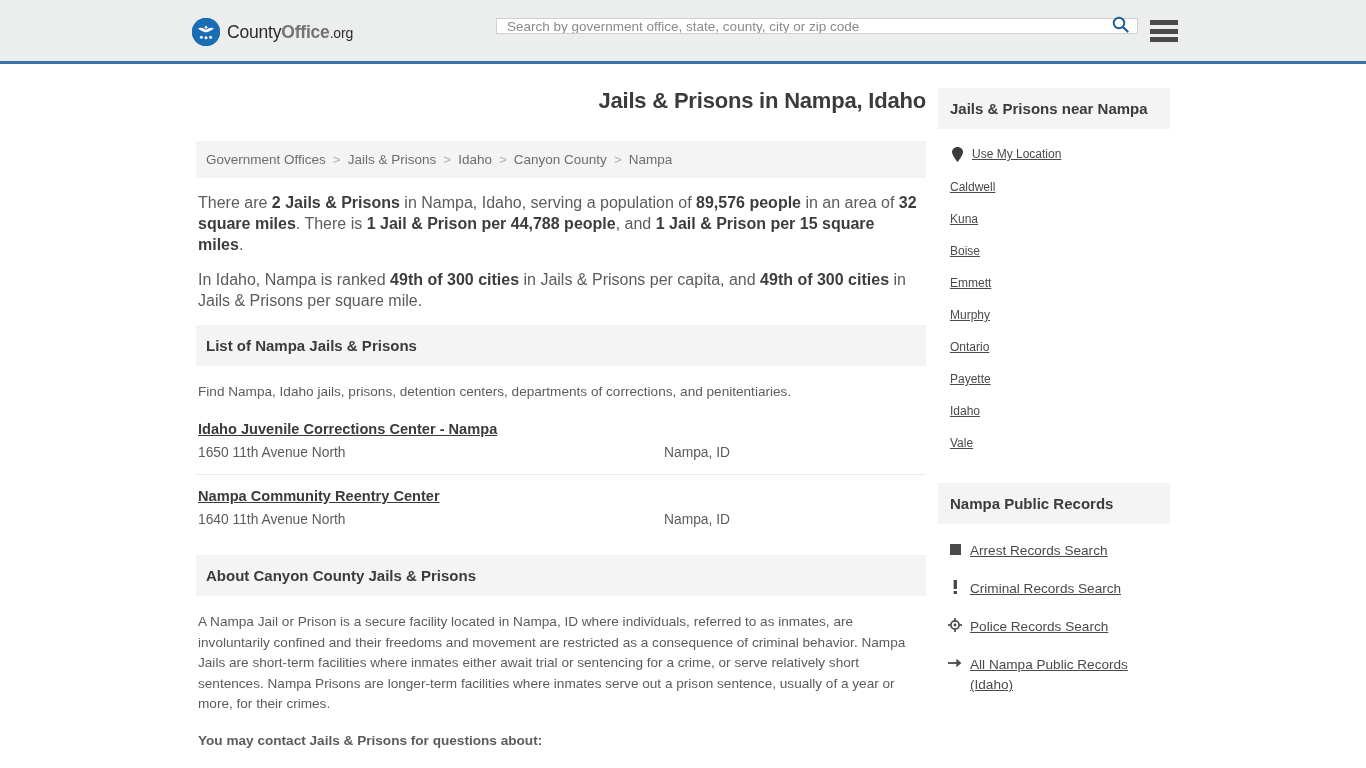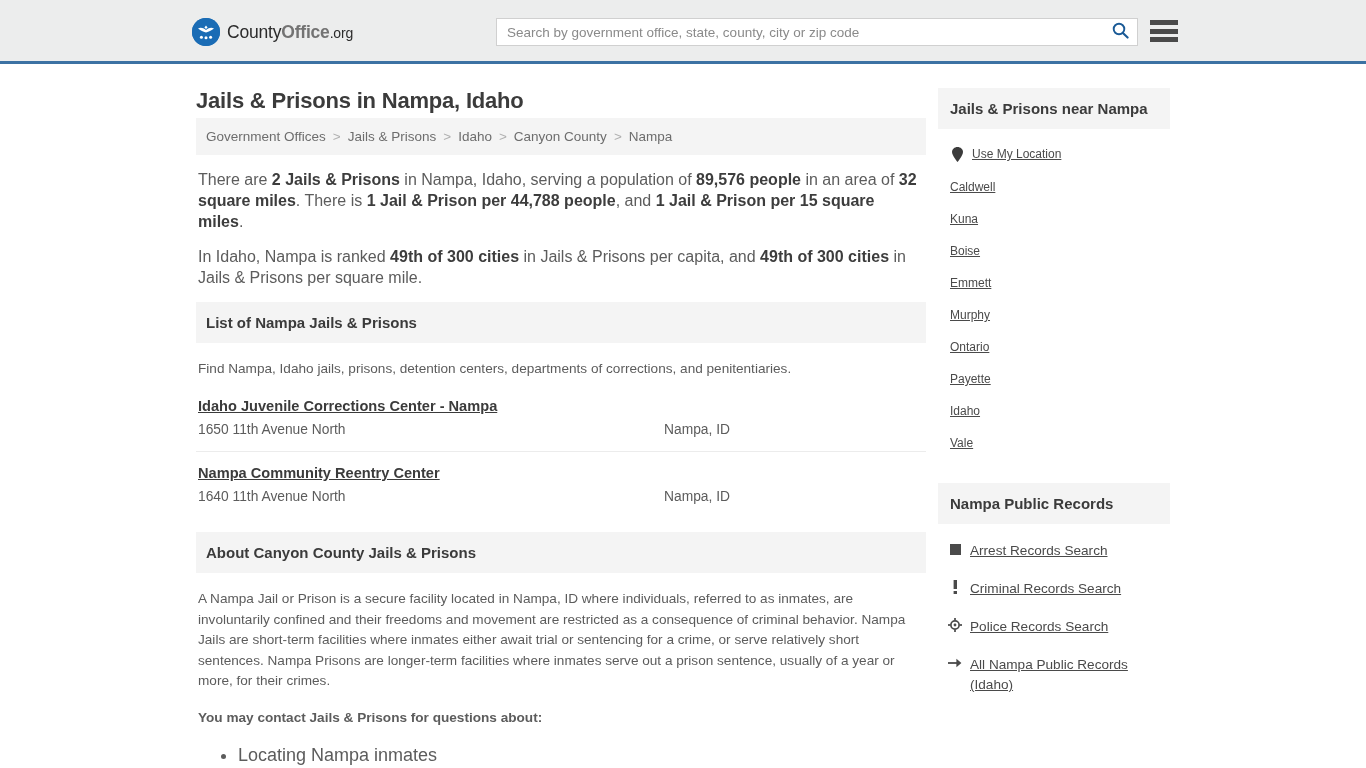--- a/index.html
+++ b/index.html
@@ -50,7 +50,7 @@
     left: 496px;
     top: 18px;
     width: 642px;
-    height: 28px;
+    height: 16px;
     background: #ffffff;
     border: 1px solid #d0d0d0;
     display: flex;

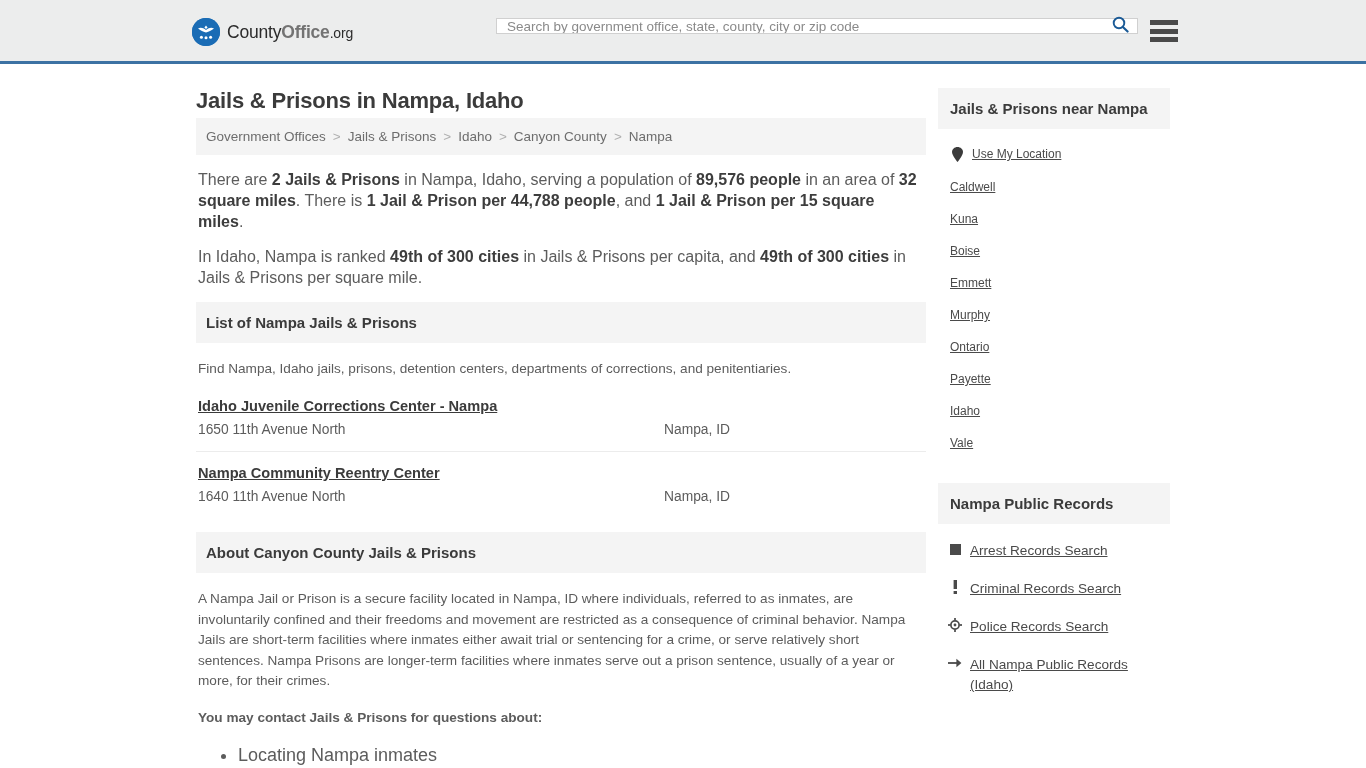--- a/index.html
+++ b/index.html
@@ -113,9 +113,10 @@
   h1.page-title {
     font-size: 22px;
     color: #3b3b3b;
-    margin: 24px 0 4px 0;
+    margin: 24px 0 27px 0;
     font-weight: bold;
     letter-spacing: -0.2px;
+    text-align: right;
   }
 
   .breadcrumb {

